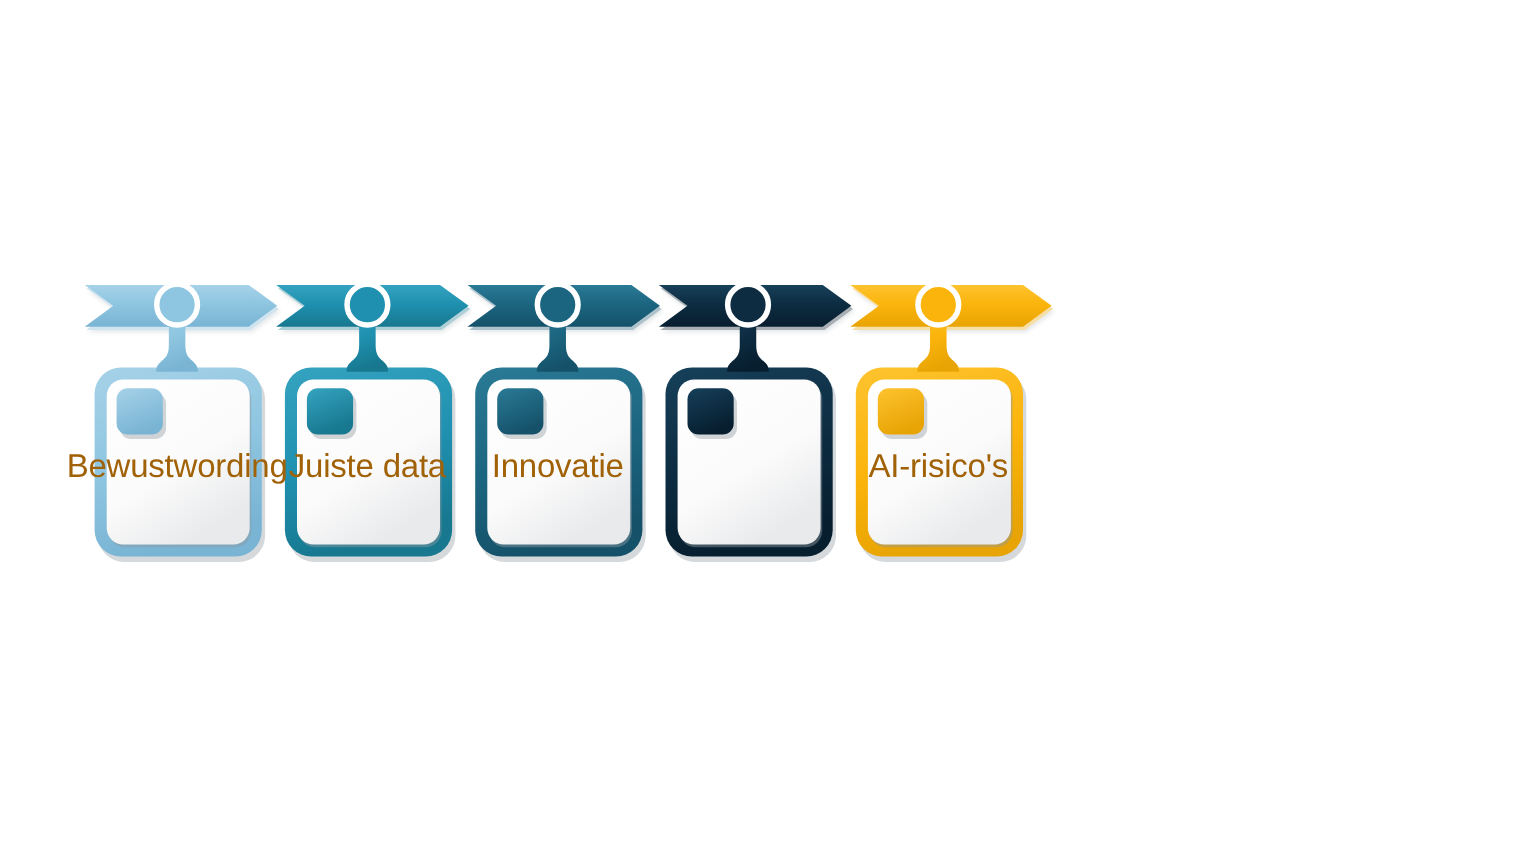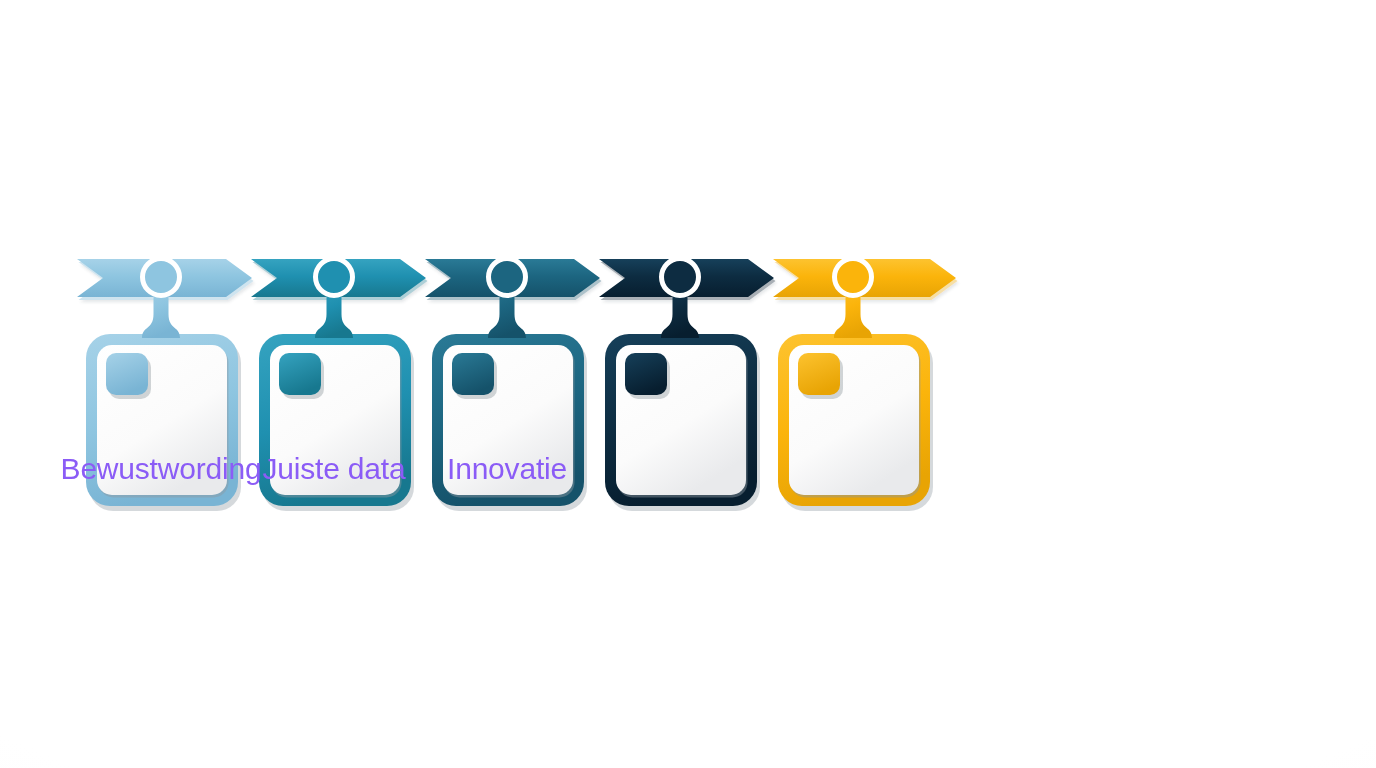--- a/index.html
+++ b/index.html
@@ -59,11 +59,10 @@
     line-height: 40px;
     text-align: center;
     font-size: 30px;
-    color: #8b5cf6;
+    color: #a16207;
     white-space: nowrap;
     letter-spacing: -0.2px;
     pointer-events: auto;
-    margin-top: 44px;
   }
 </style>
 </head>

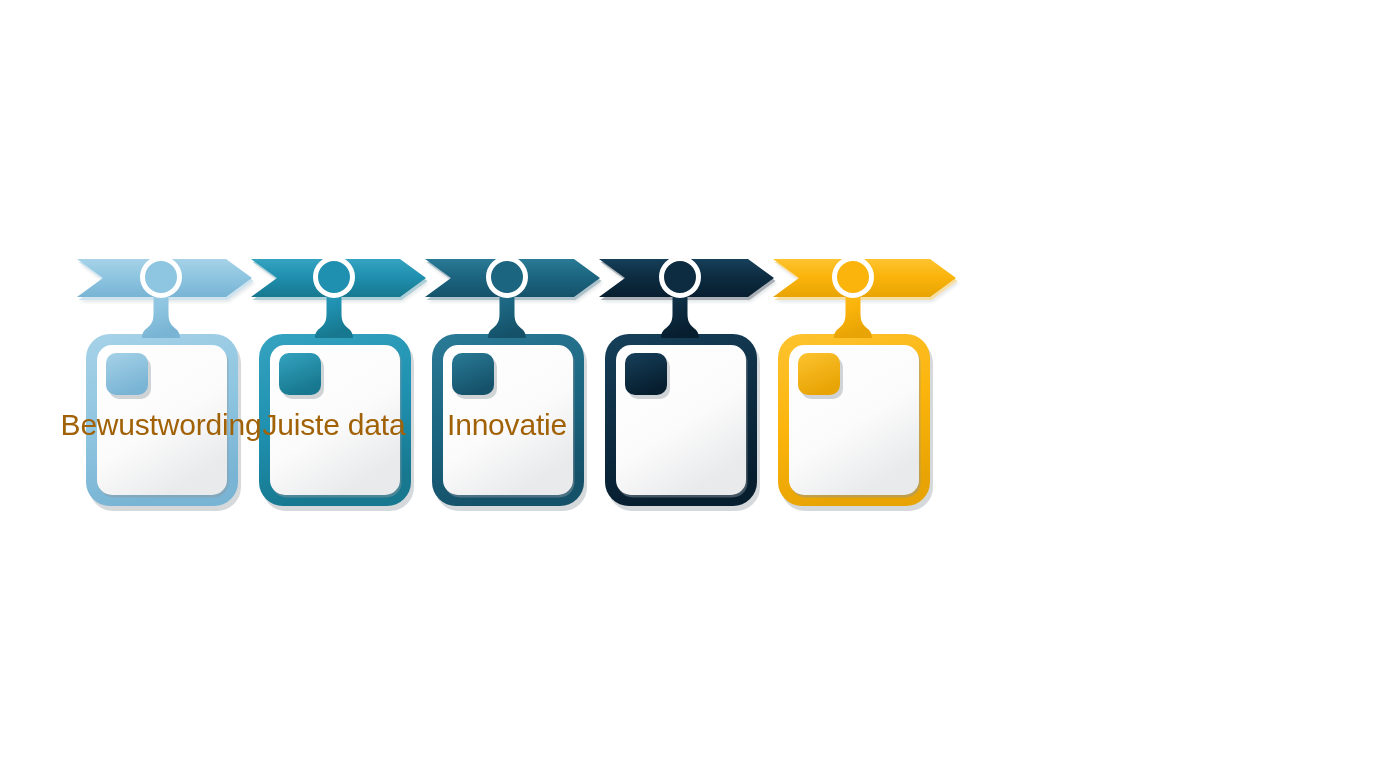--- a/index.html
+++ b/index.html
@@ -244,6 +244,7 @@
       <div class="card-label" style="left: 31px; width: 260px;">Bewustwording</div>
       <div class="card-label" style="left: 204px; width: 260px;">Juiste data</div>
       <div class="card-label" style="left: 377px; width: 260px;">Innovatie</div>
+      <div class="card-label" style="left: 723px; width: 260px;">AI-risico's</div>
     </div>
 
 </div>

